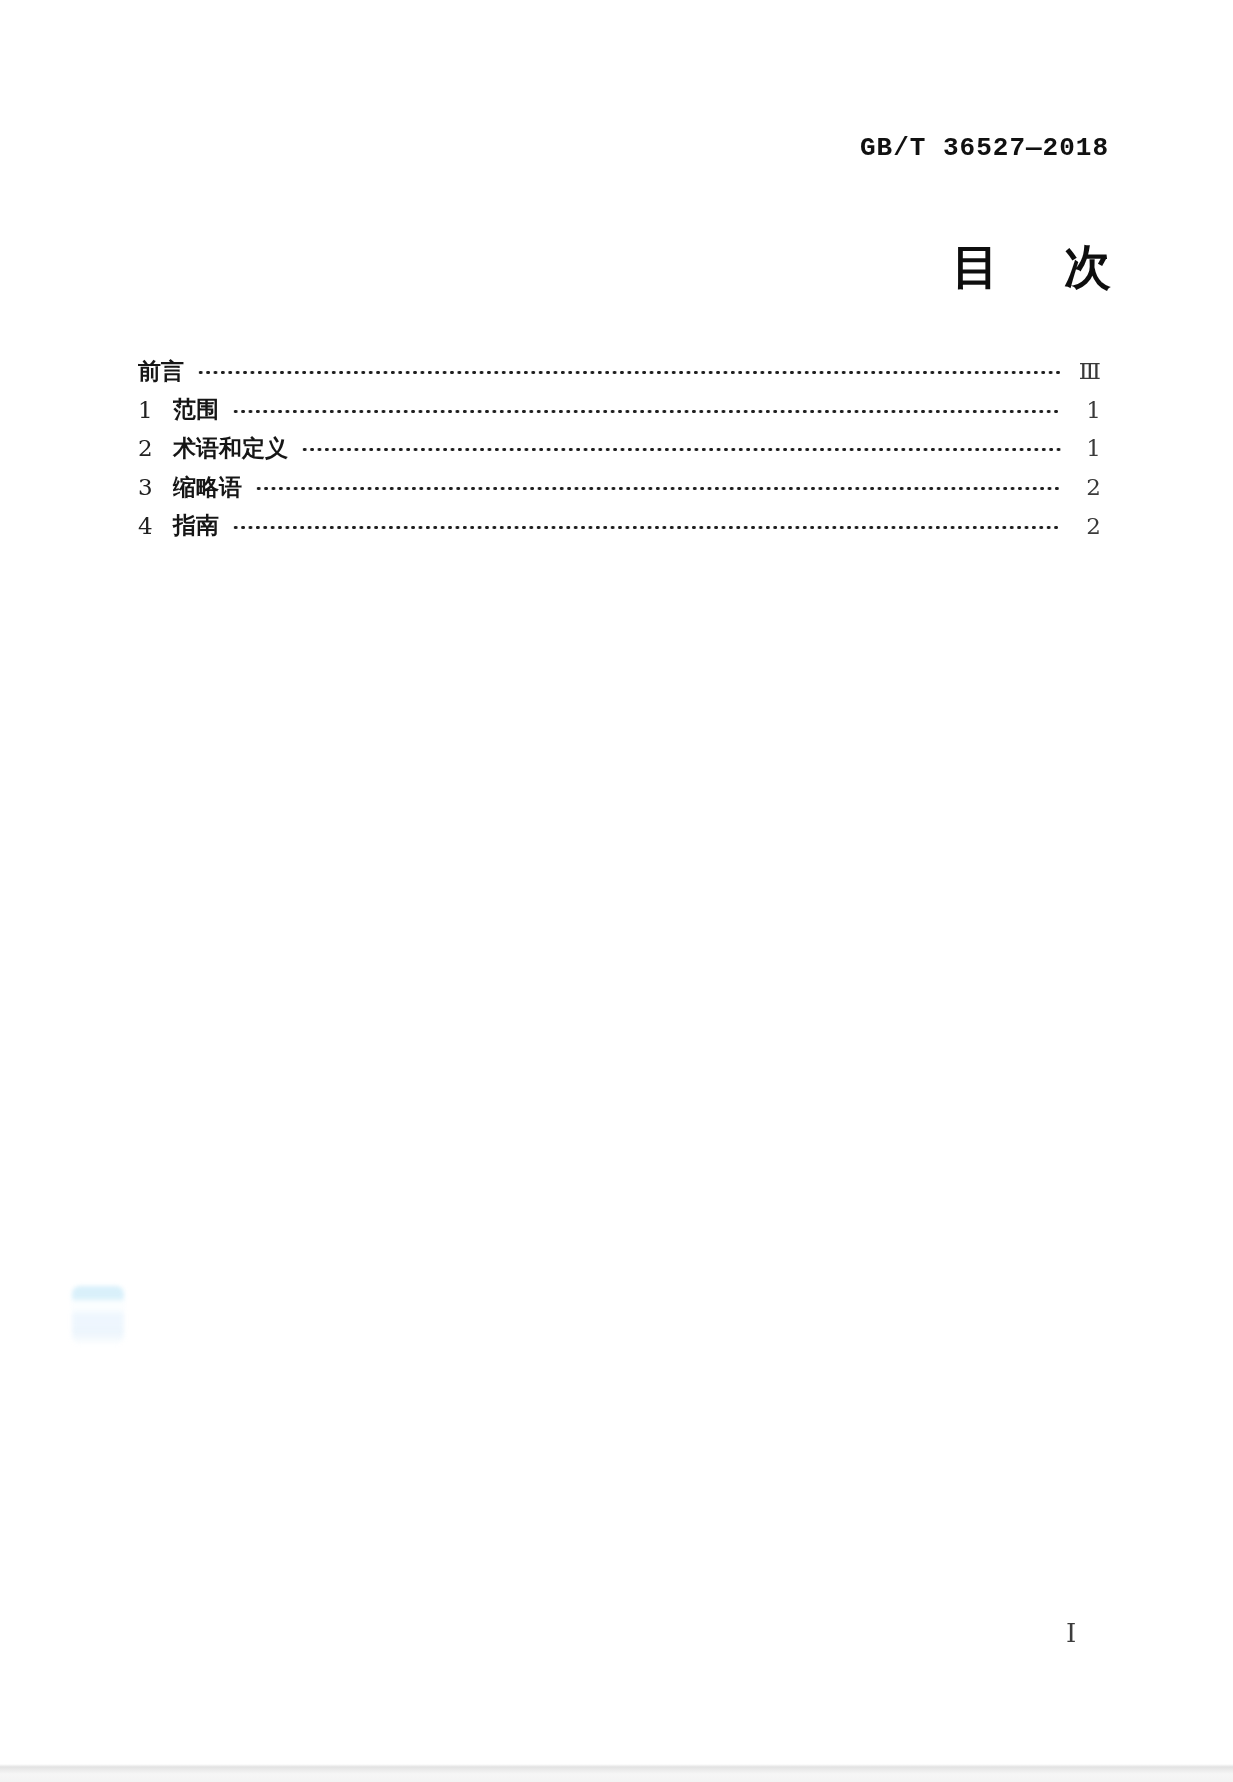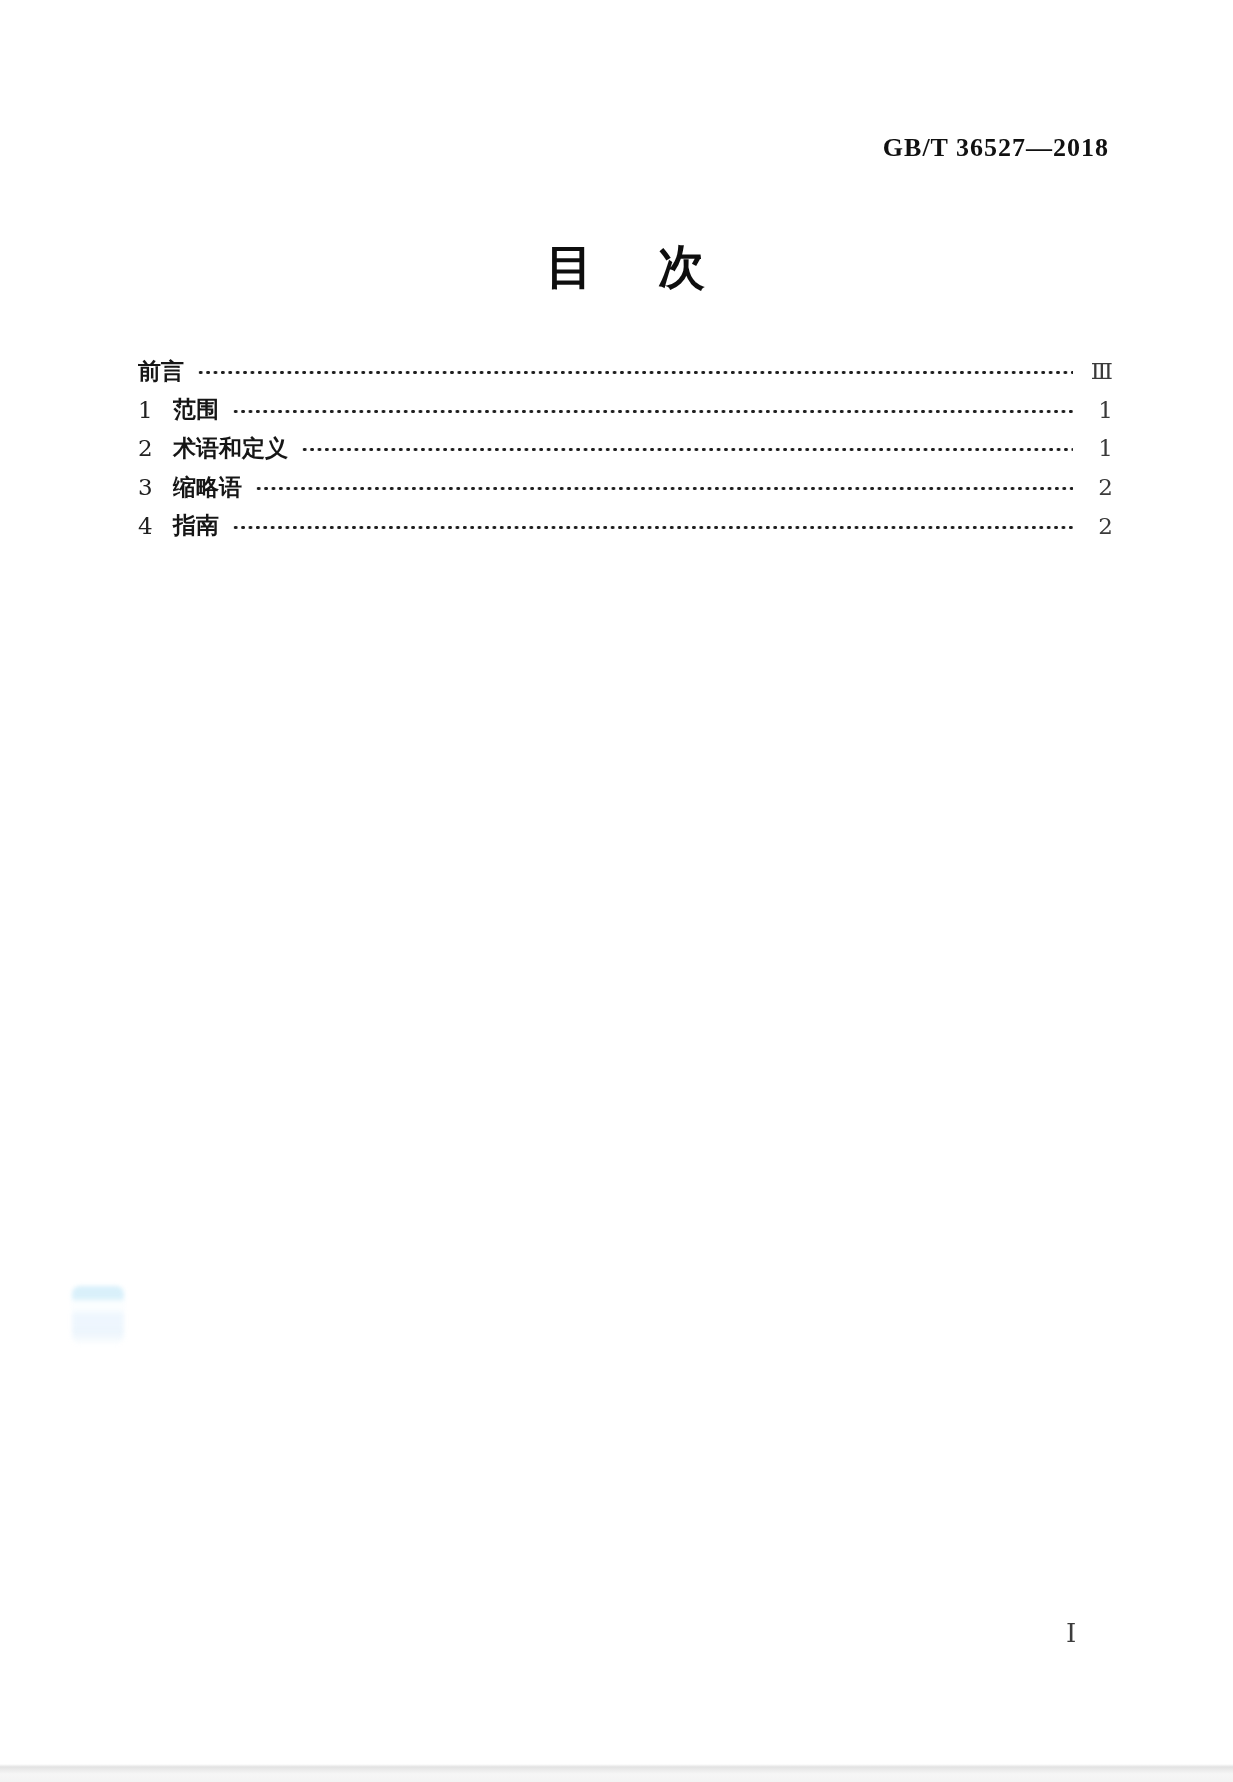--- a/index.html
+++ b/index.html
@@ -22,7 +22,7 @@
     position: absolute;
     top: 133px;
     right: 124px;
-    font-family: Liberation Serif, serif;
+    font-family: Liberation Mono, monospace;
     font-weight: 700;
     font-size: 26px;
     letter-spacing: 1px;

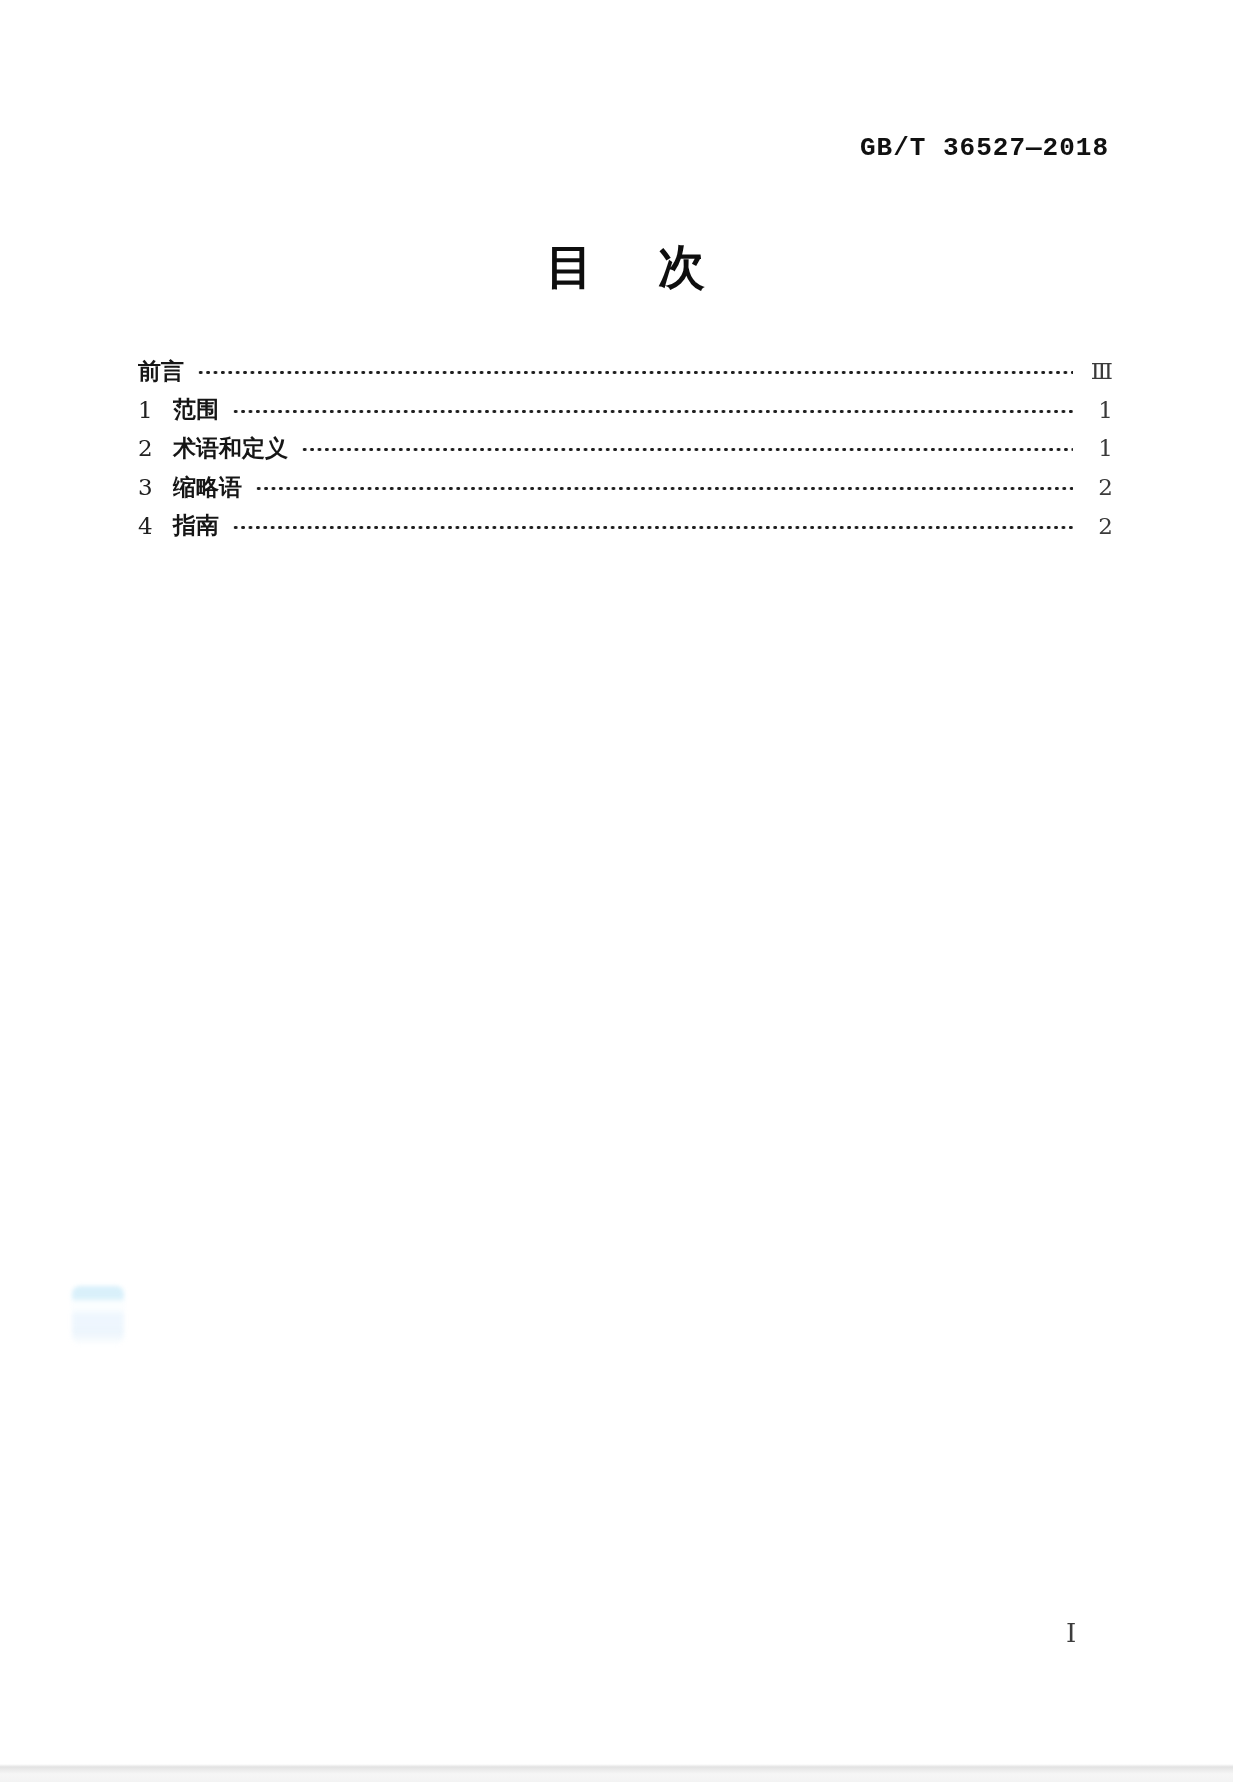--- a/index.html
+++ b/index.html
@@ -36,7 +36,7 @@
     top: 236px;
     left: 140px;
     right: 122px;
-    text-align: center;
+    text-align: right;
     font-weight: 700;
     font-size: 47px;
     color: #0e0e0e;

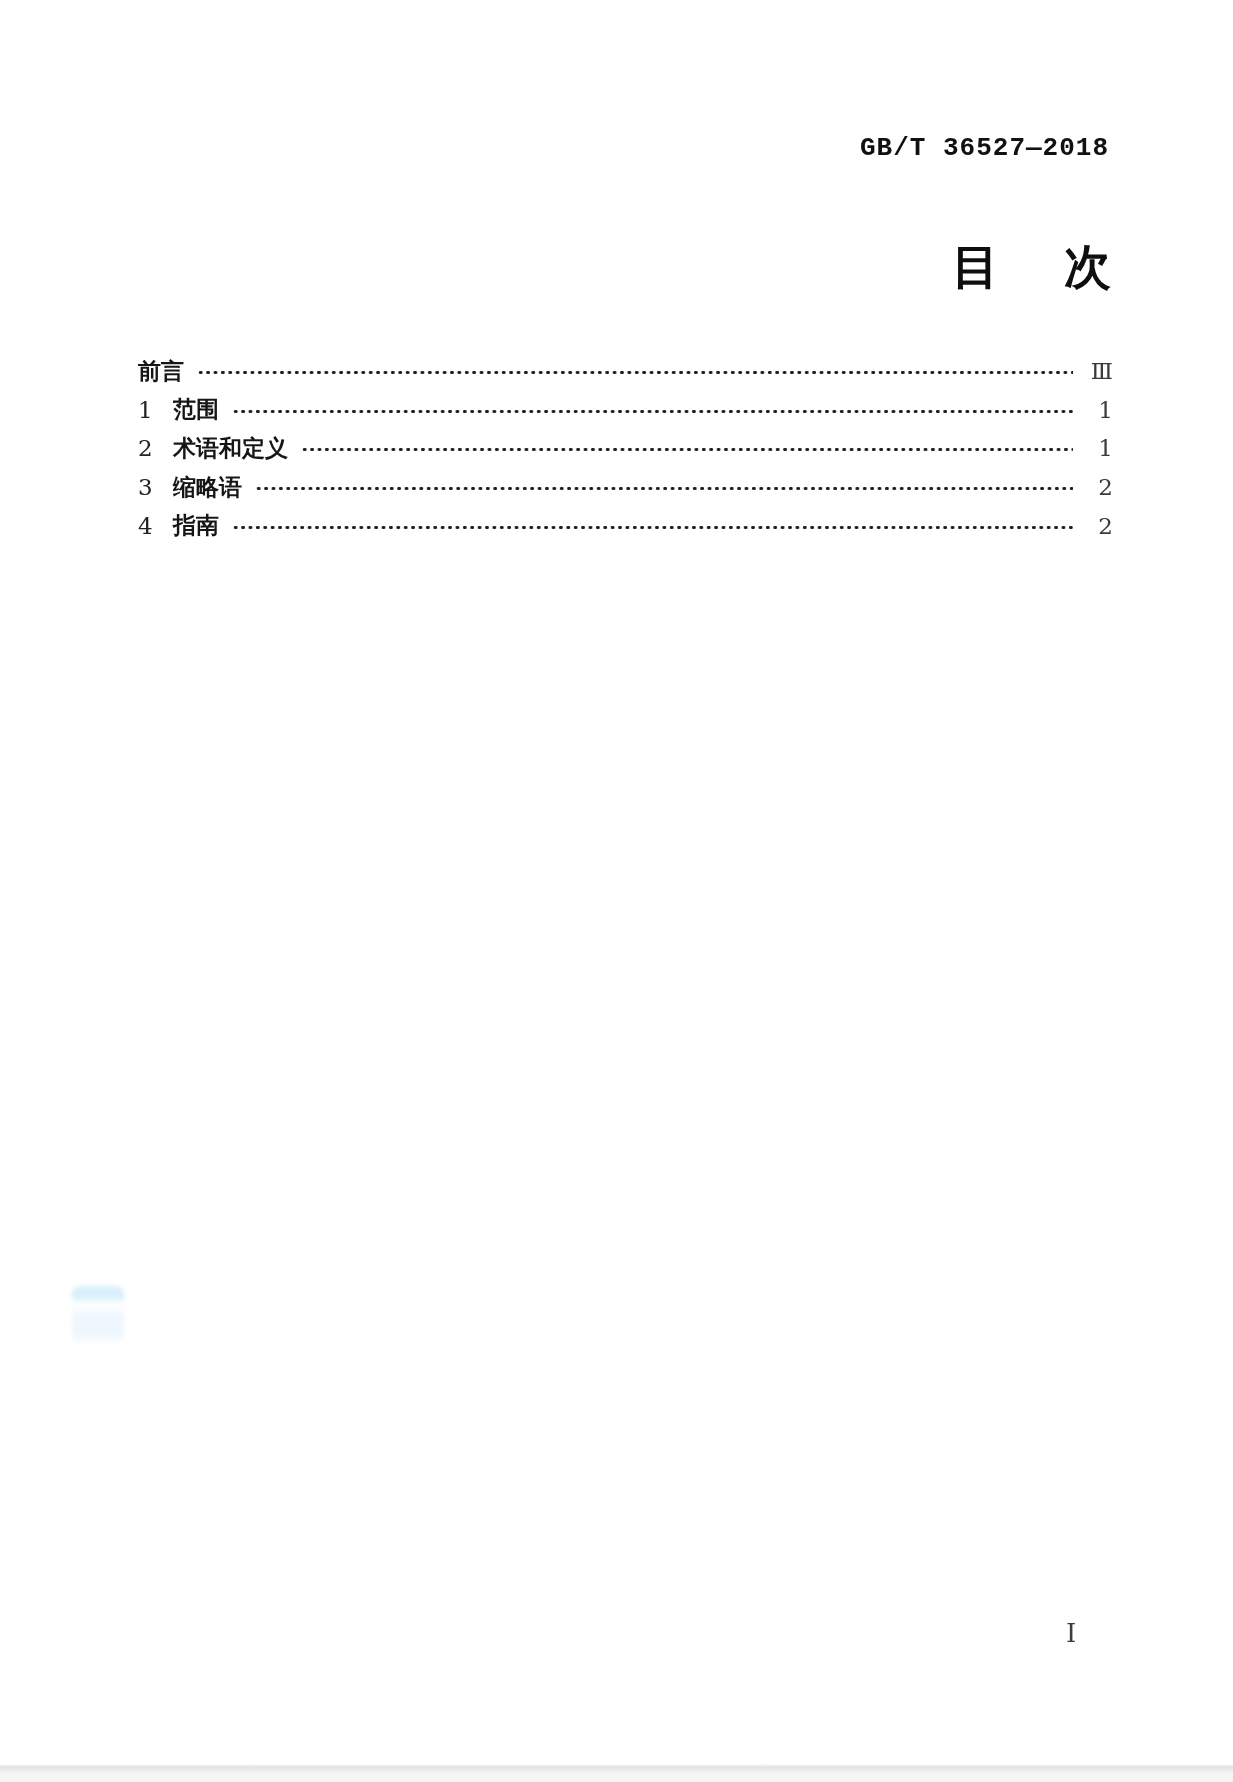--- a/index.html
+++ b/index.html
@@ -49,7 +49,7 @@
     position: absolute;
     top: 352px;
     left: 138px;
-    right: 120px;
+    right: 132px;
   }
   .toc-row {
     display: flex;

